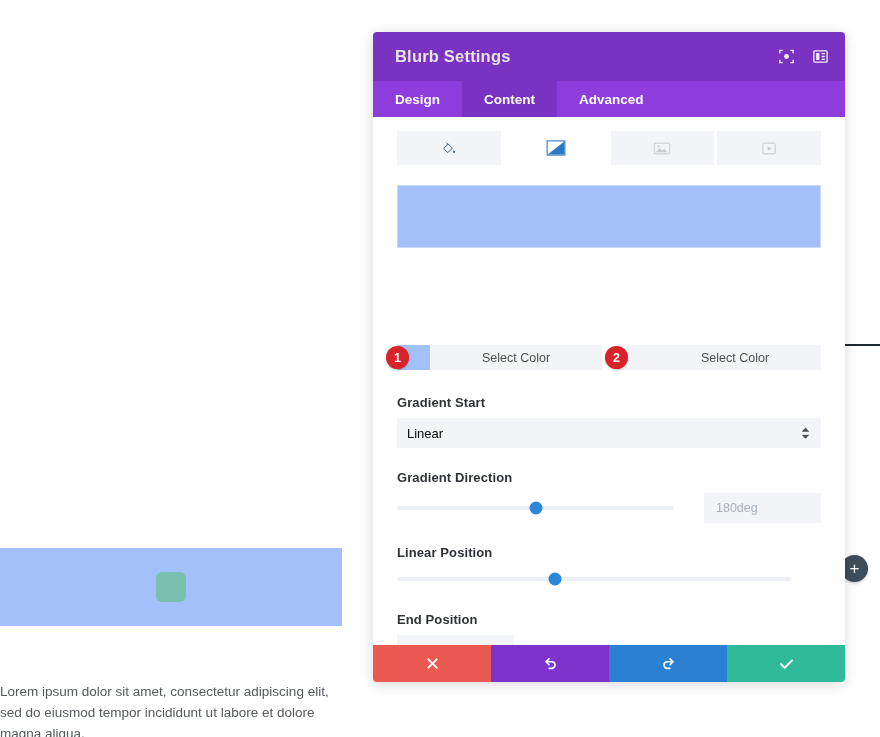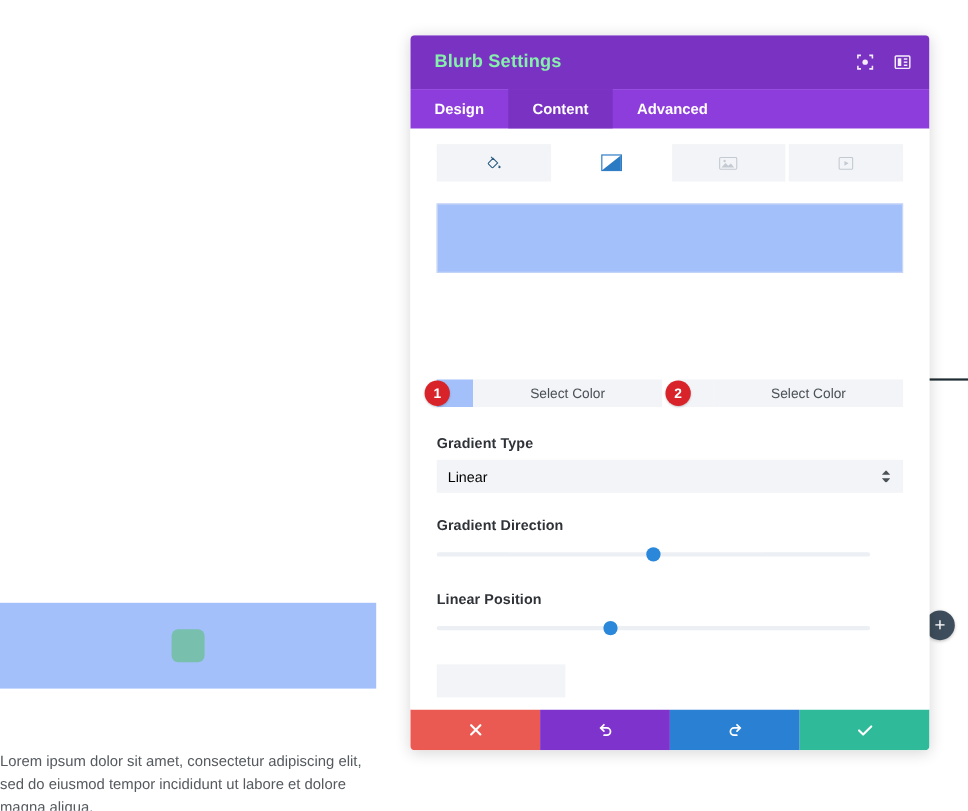--- a/index.html
+++ b/index.html
@@ -56,7 +56,7 @@
     height: 49px; background: #7a32c3;
     display: flex; align-items: center; padding: 0 16px 0 22px; flex: 0 0 auto;
   }
-  .modal-title { color: #86efac; font-size: 16.5px; font-weight: bold; letter-spacing: .2px; flex: 1; }
+  .modal-title { color: #e5e5e5; font-size: 16.5px; font-weight: bold; letter-spacing: .2px; flex: 1; }
   .hdr-icons { display: flex; gap: 17px; align-items: center; }
   .hdr-icon { width: 17px; height: 17px; opacity: .92; display: block; }
 

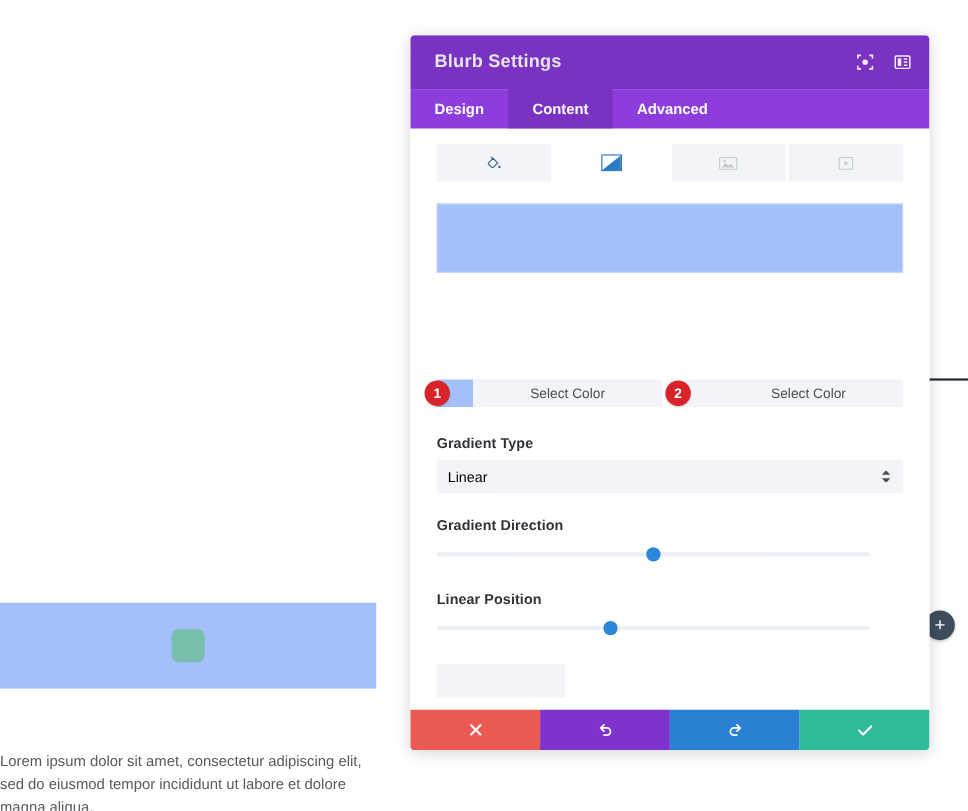--- a/index.html
+++ b/index.html
@@ -244,7 +244,7 @@
       </div>
 
       <div class="field mt-25">
-        <div class="field-label">Gradient Type</div>
+        <div class="field-label">Gradient Start</div>
         <div class="select-box">
           <span>Linear</span>
           <span class="select-arrows">

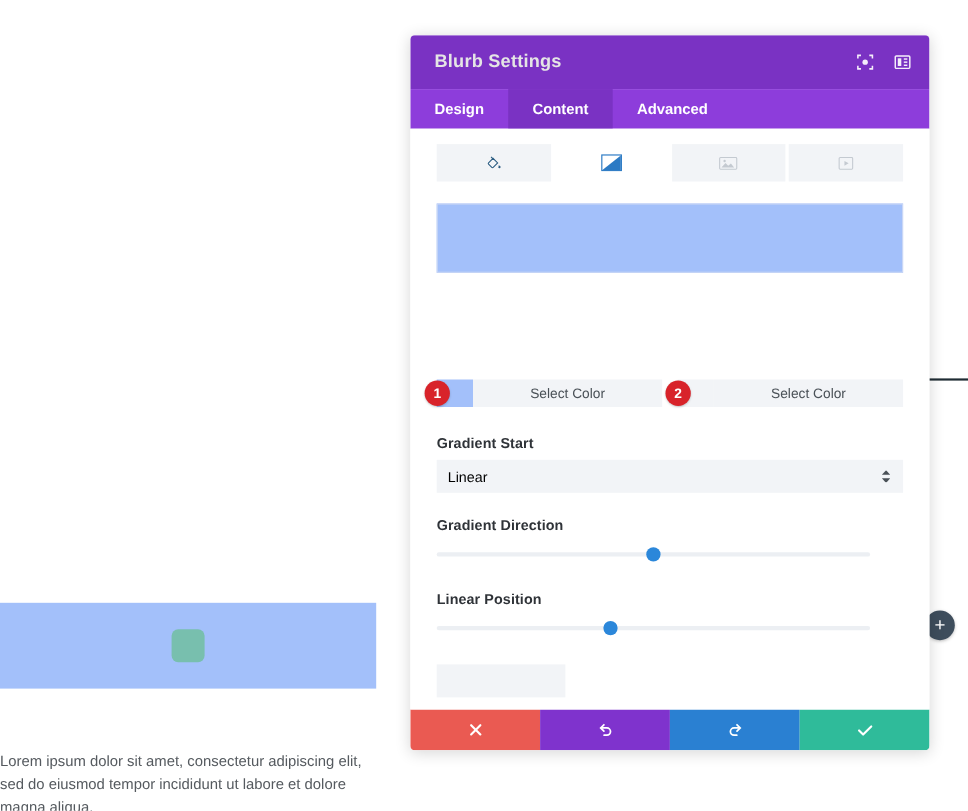--- a/index.html
+++ b/index.html
@@ -265,6 +265,9 @@
             <div class="slider-track"></div>
             <div class="slider-thumb" style="left:50%;"></div>
           </div>
+          <div class="num-input">
+            <span class="val muted">180deg</span>
+          </div>
         </div>
       </div>
 

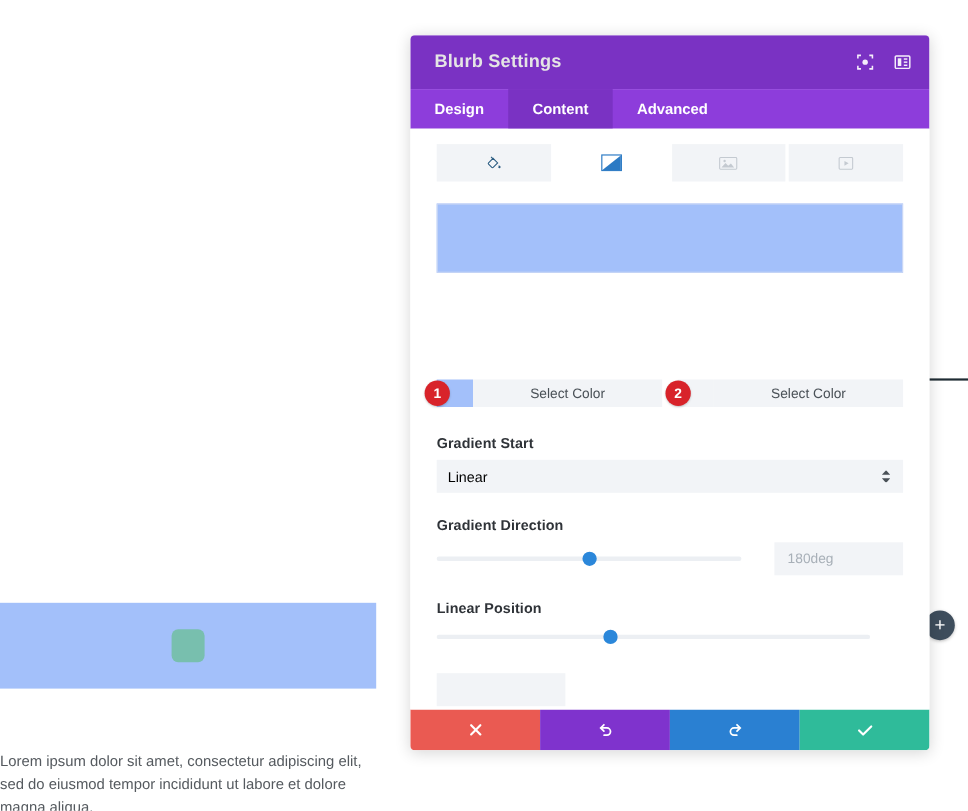--- a/index.html
+++ b/index.html
@@ -282,6 +282,7 @@
       </div>
 
       <div class="field mt-22">
+        <div class="field-label">End Position</div>
         <div class="slider-row">
 
           <div class="num-input">

